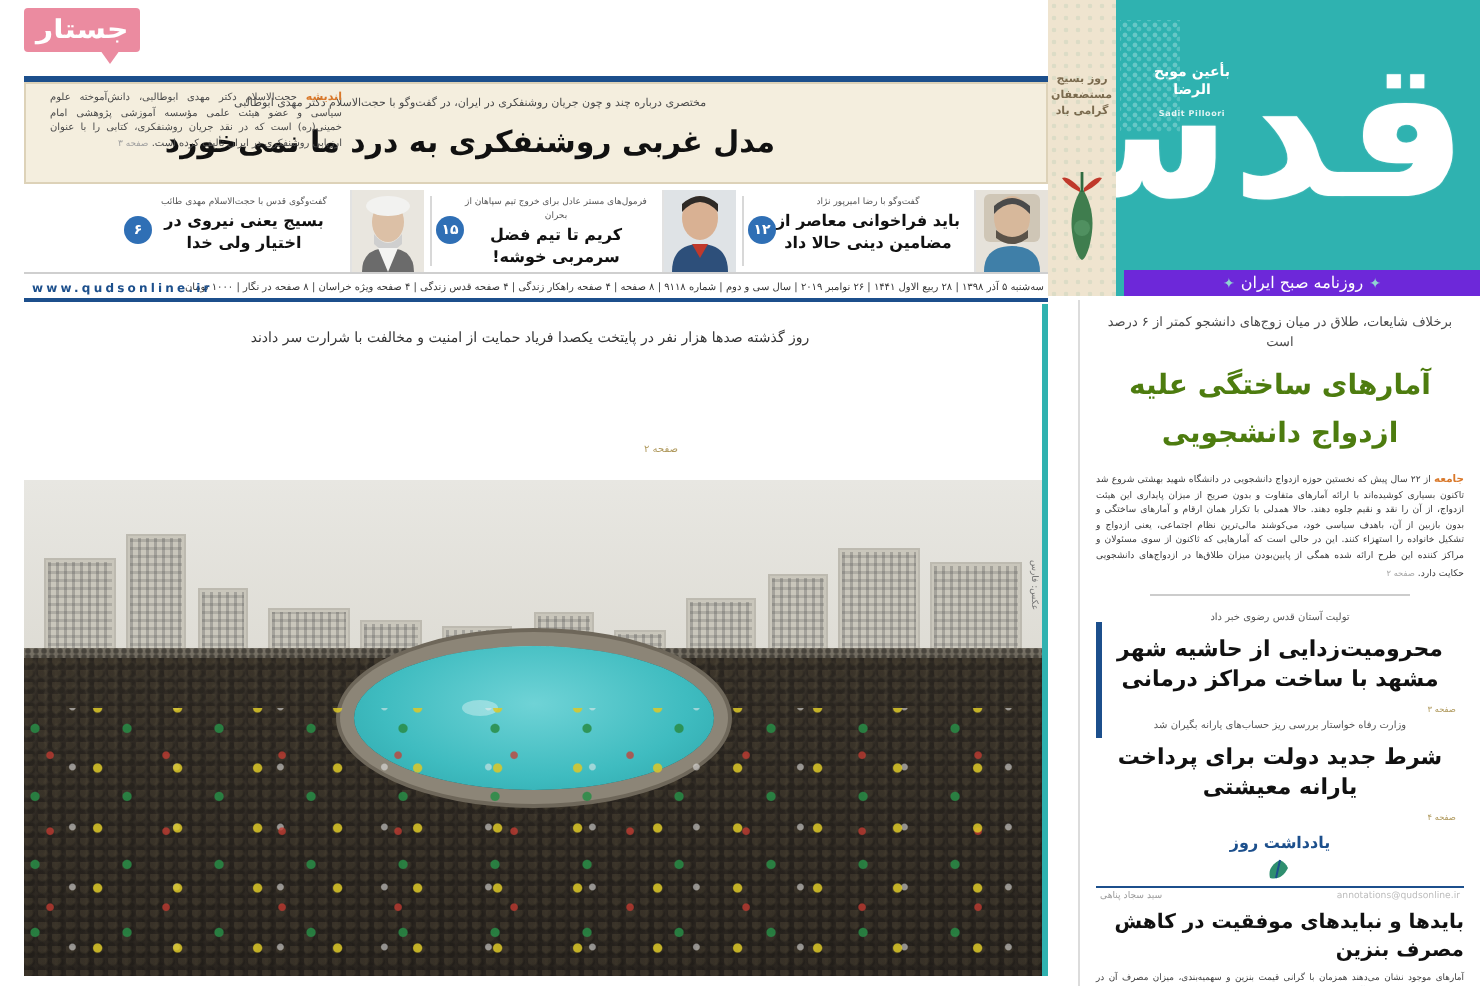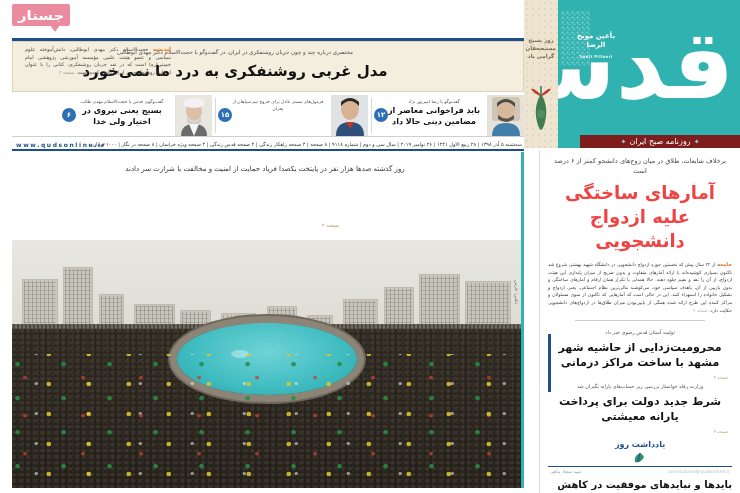--- a/index.html
+++ b/index.html
@@ -329,6 +329,7 @@
       </div>
       <div class="txtwrap">
         <div class="pkicker">فرمول‌های مستر عادل برای خروج تیم سپاهان از بحران</div>
+        <div class="ptitle">کریم تا تیم فضل سرمربی خوشه!</div>
         <div class="pnum">۱۵</div>
       </div>
     </div>

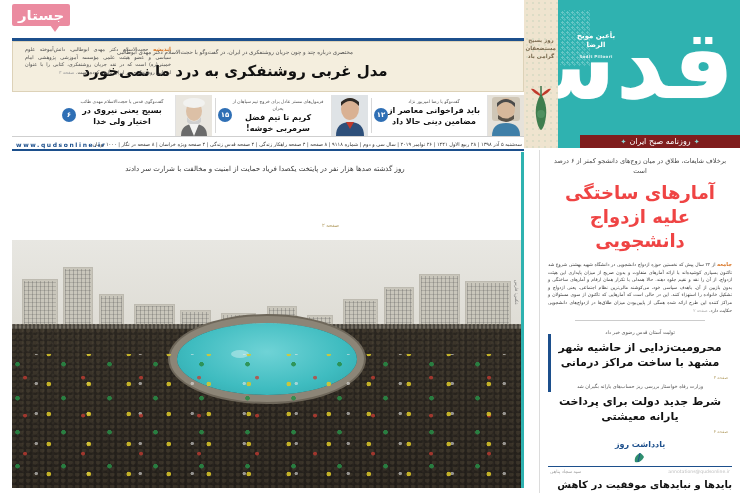--- a/index.html
+++ b/index.html
@@ -53,8 +53,8 @@
     opacity:.9;
   }
   .masthead-bar{
-    position:absolute;right:0;bottom:0;width:160px;height:13px;
-    background:#7f1d1d;color:#ffffff;
+    position:absolute;right:0;bottom:0;width:178px;height:13px;
+    background:#6d28d9;color:#ffffff;
     font-size:8px;line-height:13px;text-align:center;letter-spacing:.5px;
   }
   .masthead-bar .deco{color:#8fd4d2;font-size:7px;padding:0 3px;}

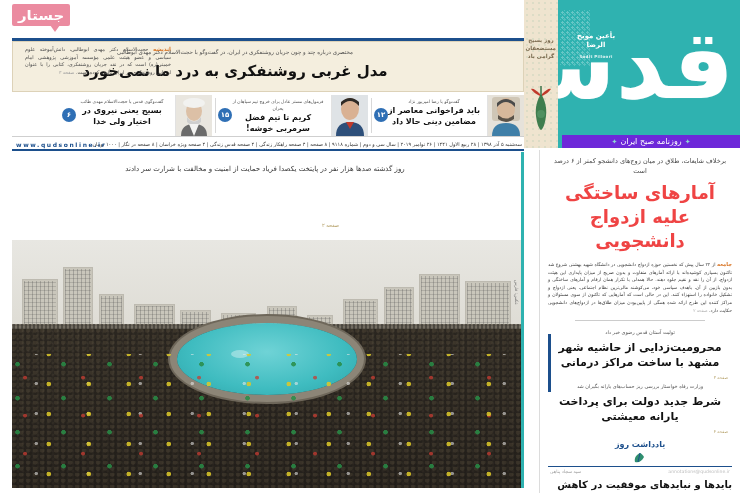--- a/index.html
+++ b/index.html
@@ -214,7 +214,7 @@
     margin-top:6px;font-size:6.5px;color:#4a4a4a;line-height:10px;text-align:center;
   }
   .sb-headline{
-    margin-top:5px;font-size:18px;font-weight:bold;color:#ef4444;line-height:24px;text-align:center;
+    margin-top:5px;font-size:14px;font-weight:bold;color:#4d7c0f;line-height:24px;text-align:center;
   }
   .sb-body{
     margin-top:8px;font-size:4.6px;line-height:7.6px;color:#3a3a3a;text-align:justify;

